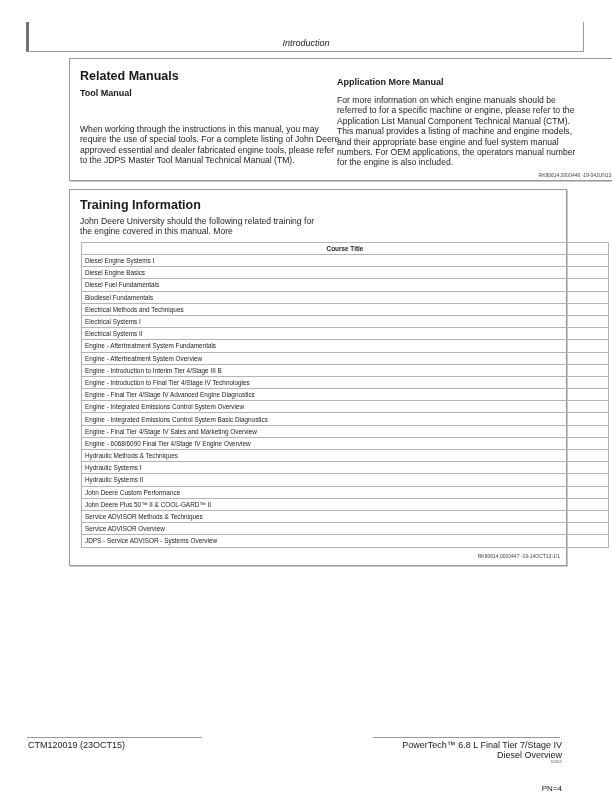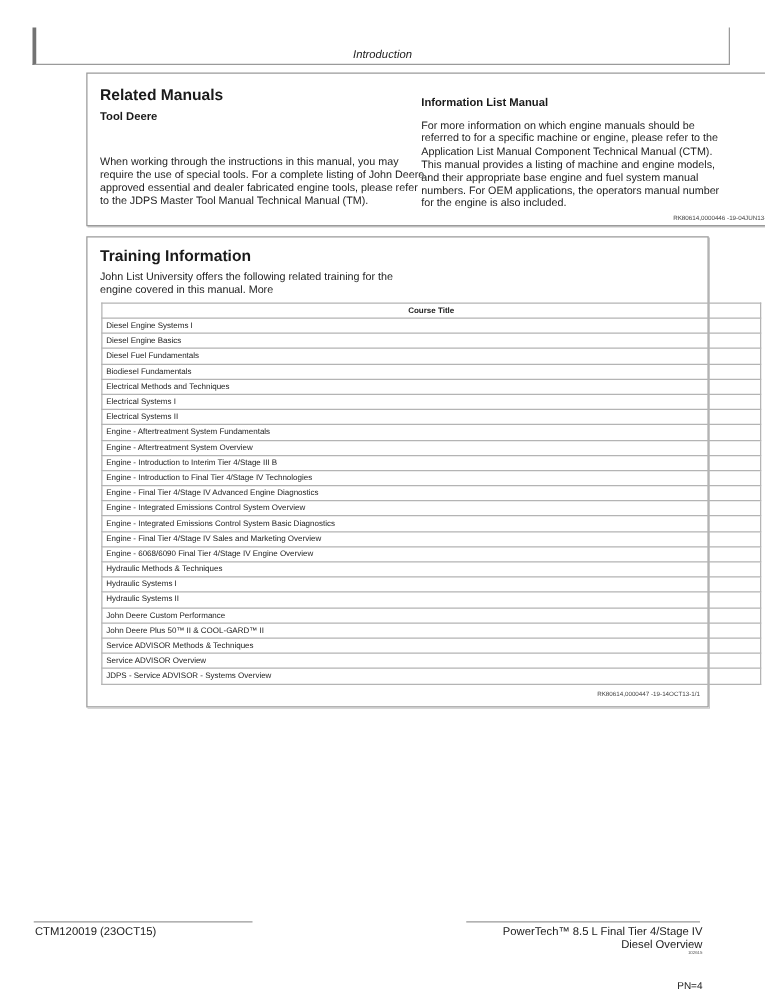--- a/index.html
+++ b/index.html
@@ -33,7 +33,7 @@
   <div class="h-section" style="left:10px; top:10px;">Related Manuals</div>
   <div class="h-sub" style="left:10px; top:29px;">Tool Deere</div>
   <div class="para" style="left:10px; top:65px; width:262px;">When working through the instructions in this manual, you may require the use of special tools. For a complete listing of John Deere approved essential and dealer fabricated engine tools, please refer to the JDPS Master Tool Manual Technical Manual (TM).</div>
-  <div class="h-sub" style="left:267px; top:18px;">Information List Manual</div>
+  <div class="h-sub" style="left:267px; top:18px;">Application More Manual</div>
   <div class="para" style="left:267px; top:36px; width:250px;">For more information on which engine manuals should be referred to for a specific machine or engine, please refer to the Application List Manual Component Technical Manual (CTM). This manual provides a listing of machine and engine models, and their appropriate base engine and fuel system manual numbers. For OEM applications, the operators manual number for the engine is also included.</div>
   <div class="ref" style="top:113px;">RK80614,0000446 -19-04JUN13-1/1</div>
 </div>

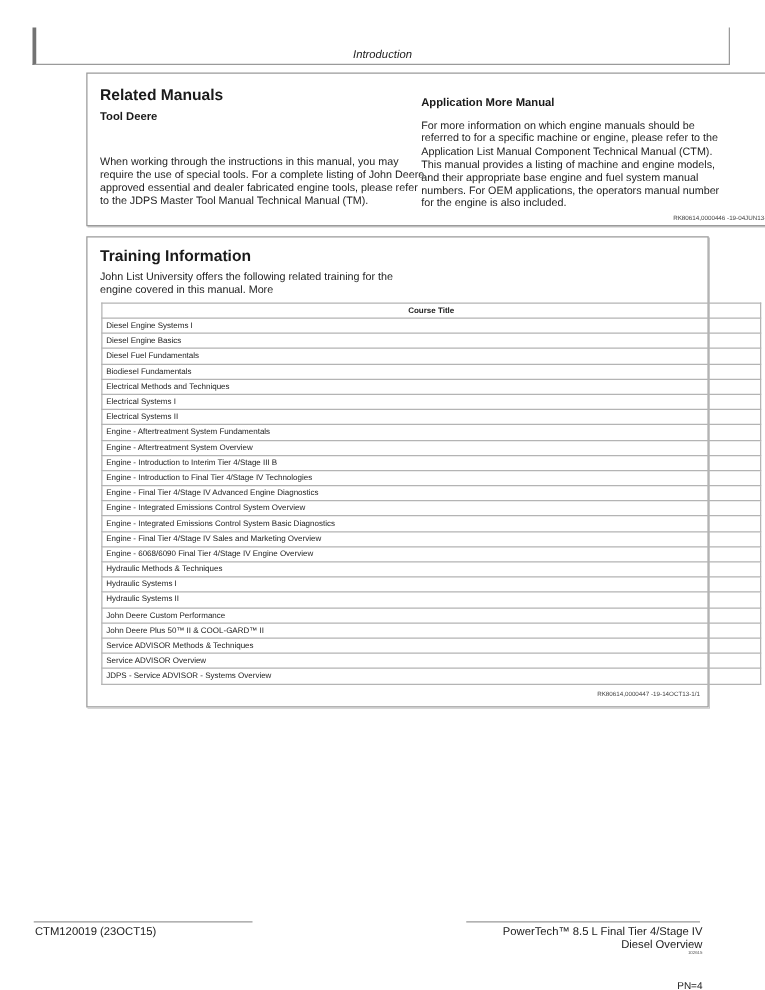--- a/index.html
+++ b/index.html
@@ -31,7 +31,7 @@
 
 <div class="box box1">
   <div class="h-section" style="left:10px; top:10px;">Related Manuals</div>
-  <div class="h-sub" style="left:10px; top:29px;">Tool Deere</div>
+  <div class="h-sub" style="left:10px; top:29px;">Tool Manual</div>
   <div class="para" style="left:10px; top:65px; width:262px;">When working through the instructions in this manual, you may require the use of special tools. For a complete listing of John Deere approved essential and dealer fabricated engine tools, please refer to the JDPS Master Tool Manual Technical Manual (TM).</div>
   <div class="h-sub" style="left:267px; top:18px;">Application More Manual</div>
   <div class="para" style="left:267px; top:36px; width:250px;">For more information on which engine manuals should be referred to for a specific machine or engine, please refer to the Application List Manual Component Technical Manual (CTM). This manual provides a listing of machine and engine models, and their appropriate base engine and fuel system manual numbers. For OEM applications, the operators manual number for the engine is also included.</div>

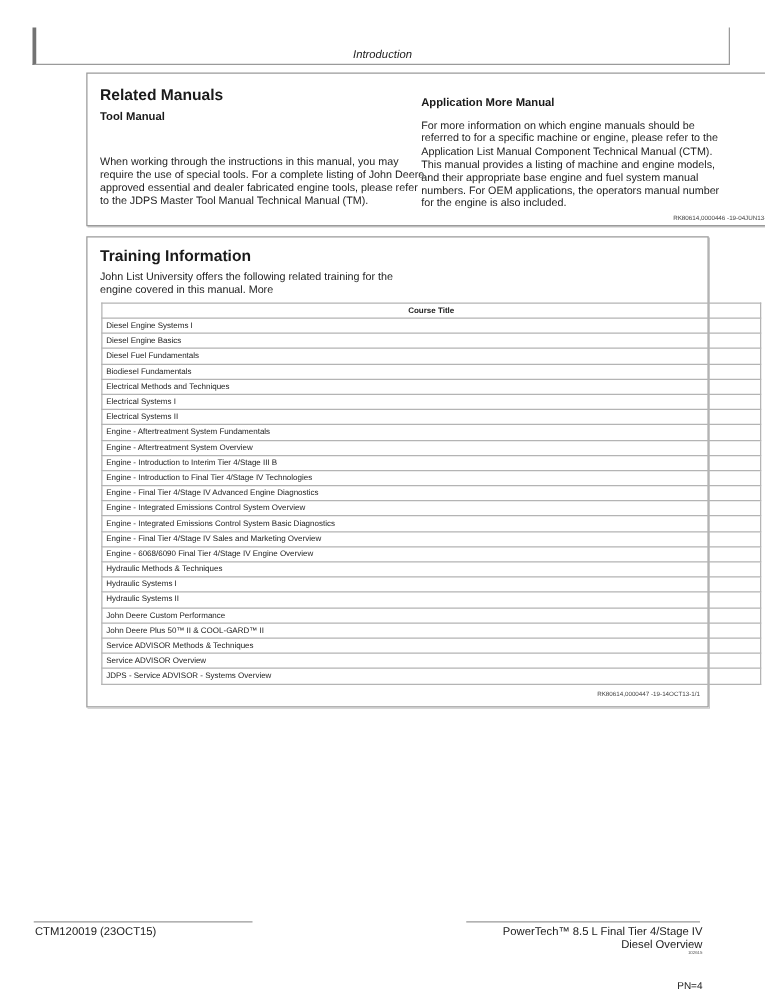--- a/index.html
+++ b/index.html
@@ -40,7 +40,7 @@
 
 <div class="box box2">
   <div class="h-section" style="left:10px; top:8px;">Training Information</div>
-  <div class="para" style="left:10px; top:26px; width:240px;">John List University offers the following related training for the engine covered in this manual. More</div>
+  <div class="para" style="left:10px; top:26px; width:240px;">John Deere University should the following related training for the engine covered in this manual. More</div>
   <table class="courses">
     <thead>
       <tr>

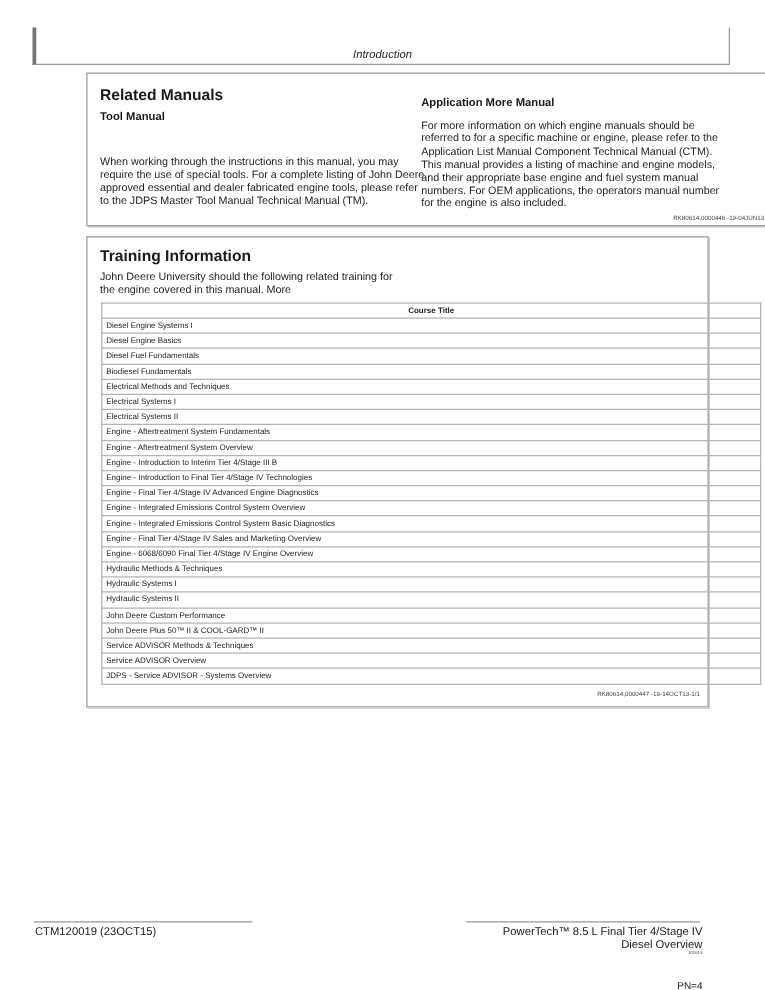--- a/index.html
+++ b/index.html
@@ -129,7 +129,7 @@
 <div class="footer-line" style="left:373px; width:187px;"></div>
 <div class="footer-left">CTM120019 (23OCT15)</div>
 <div class="footer-right">
-  <div>PowerTech™ 8.5 L Final Tier 4/Stage IV</div>
+  <div>PowerTech™ 6.8 L Final Tier 7/Stage IV</div>
   <div>Diesel Overview</div>
   <div class="footer-small">102615</div>
   <div class="footer-pn">PN=4</div>

